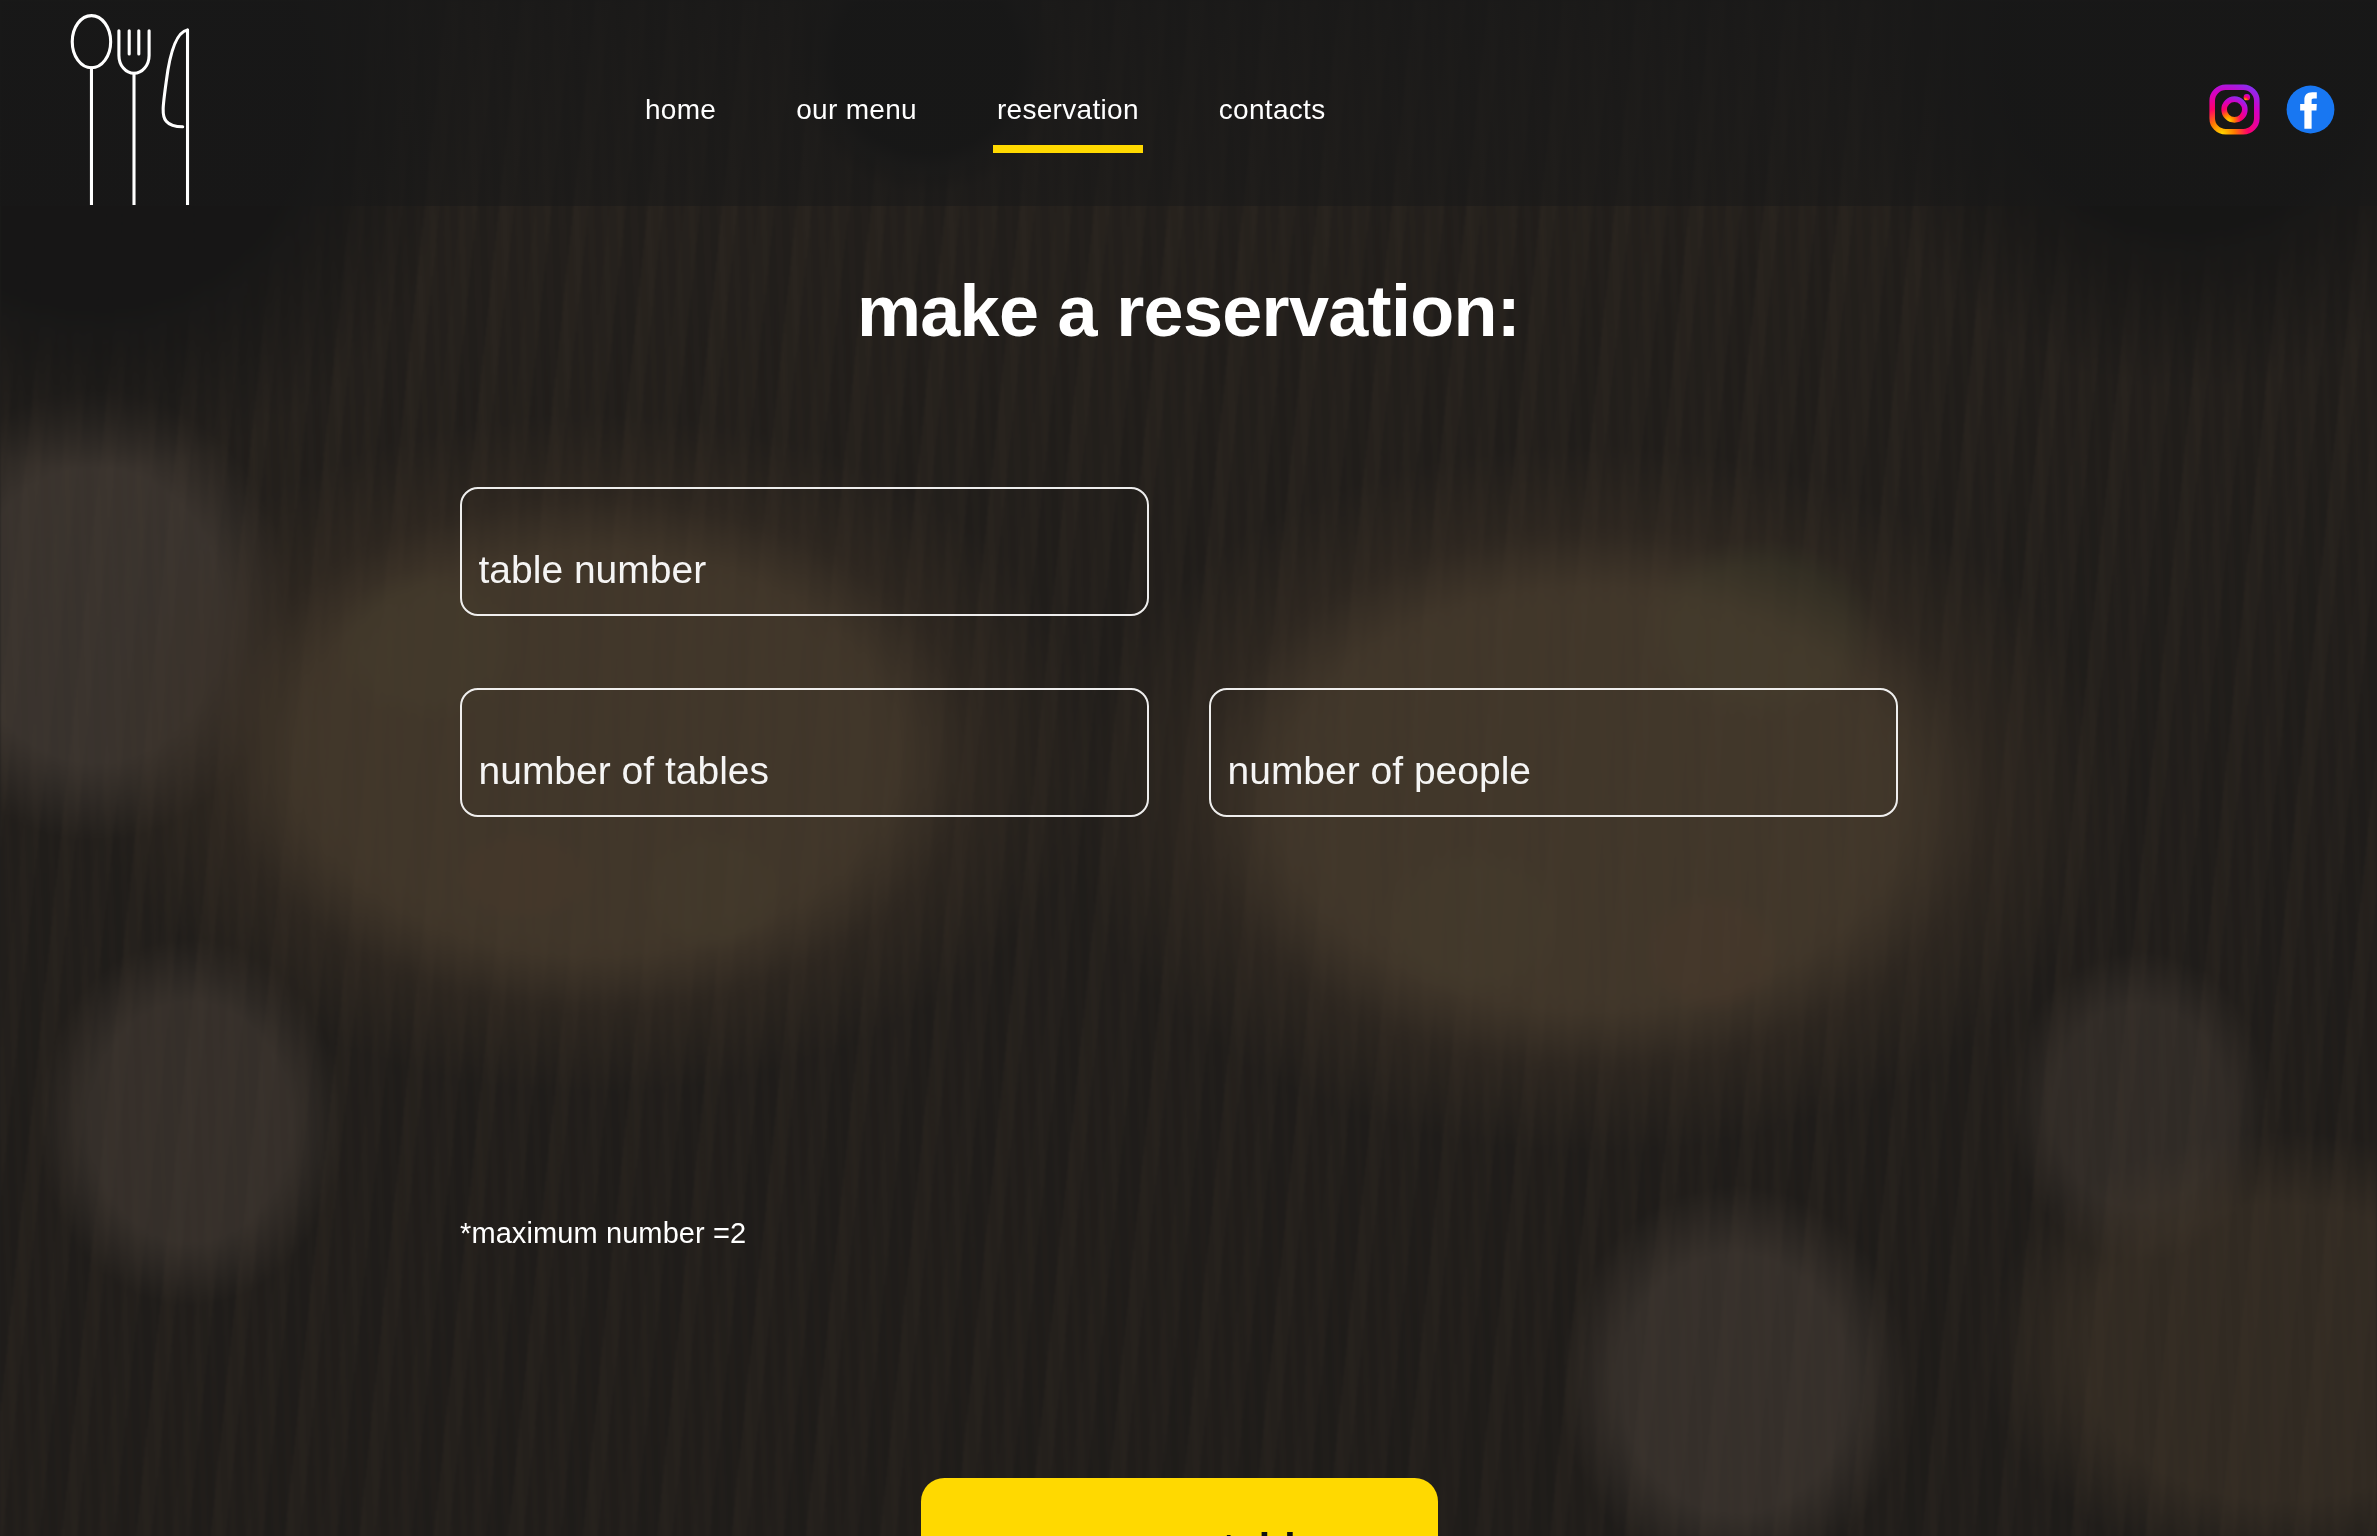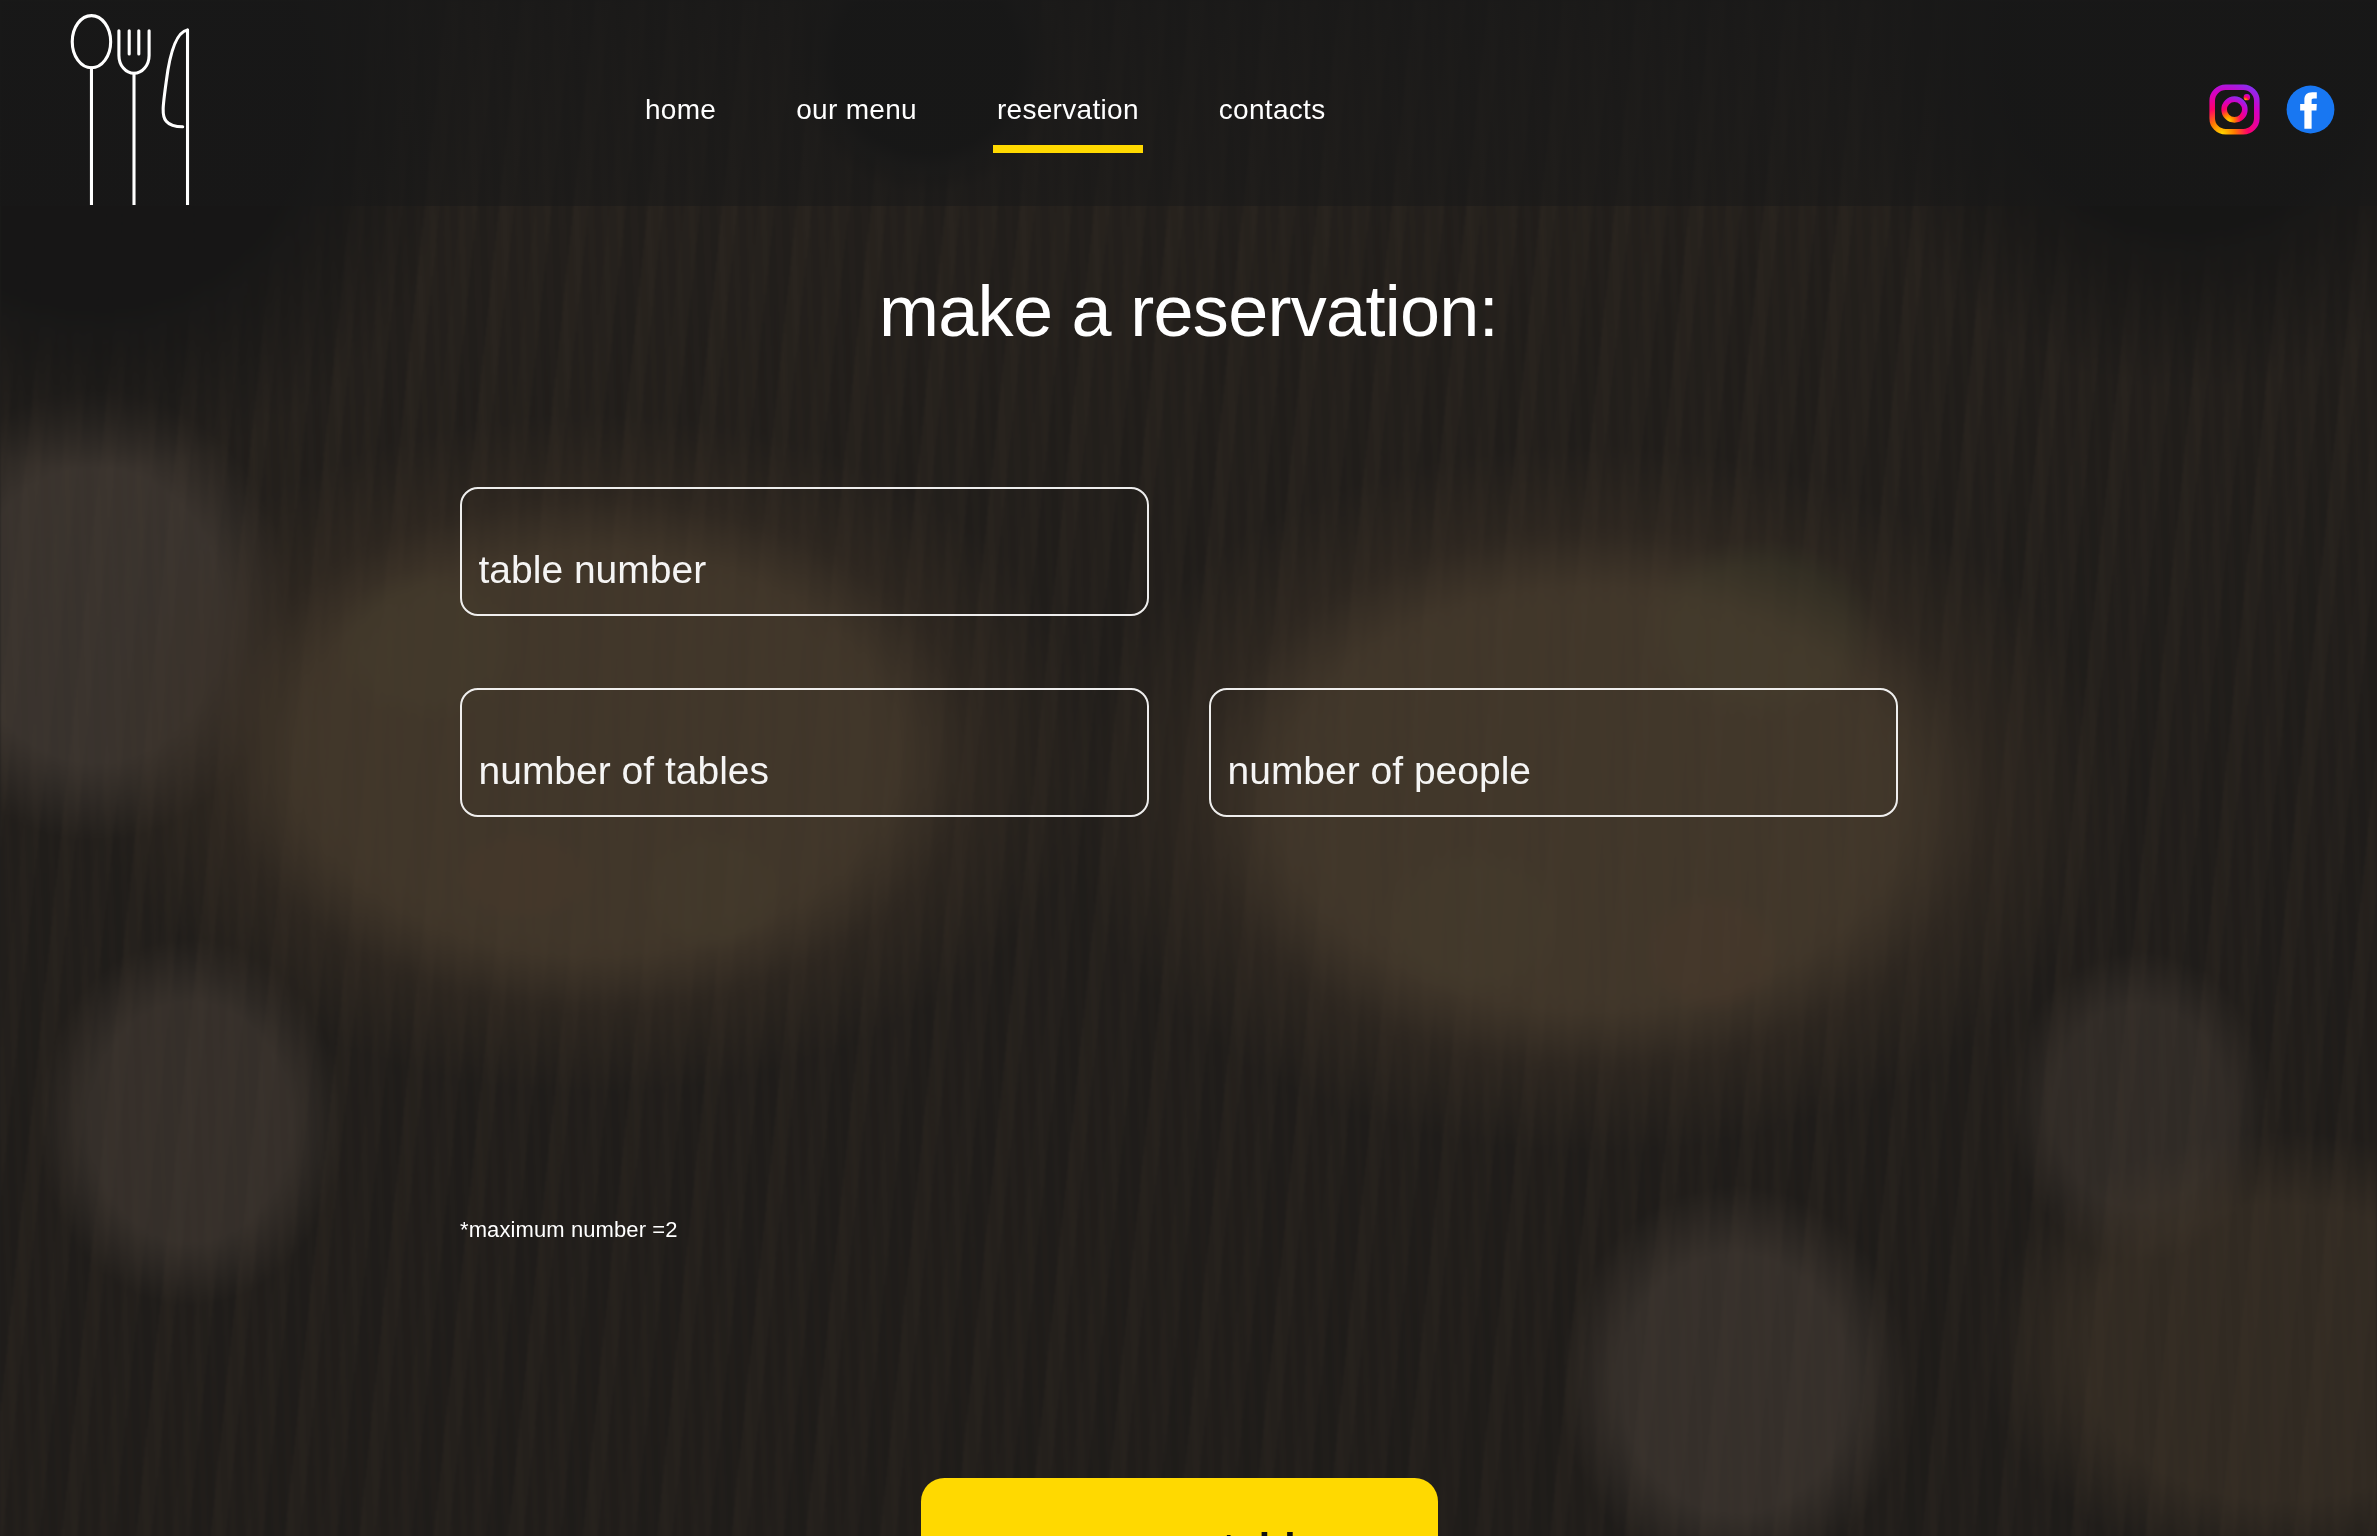--- a/index.html
+++ b/index.html
@@ -148,7 +148,7 @@
     text-align: center;
     color: #ffffff;
     font-size: 72px;
-    font-weight: normal;
+    font-weight: bold;
     letter-spacing: -0.7px;
     line-height: 1;
   }

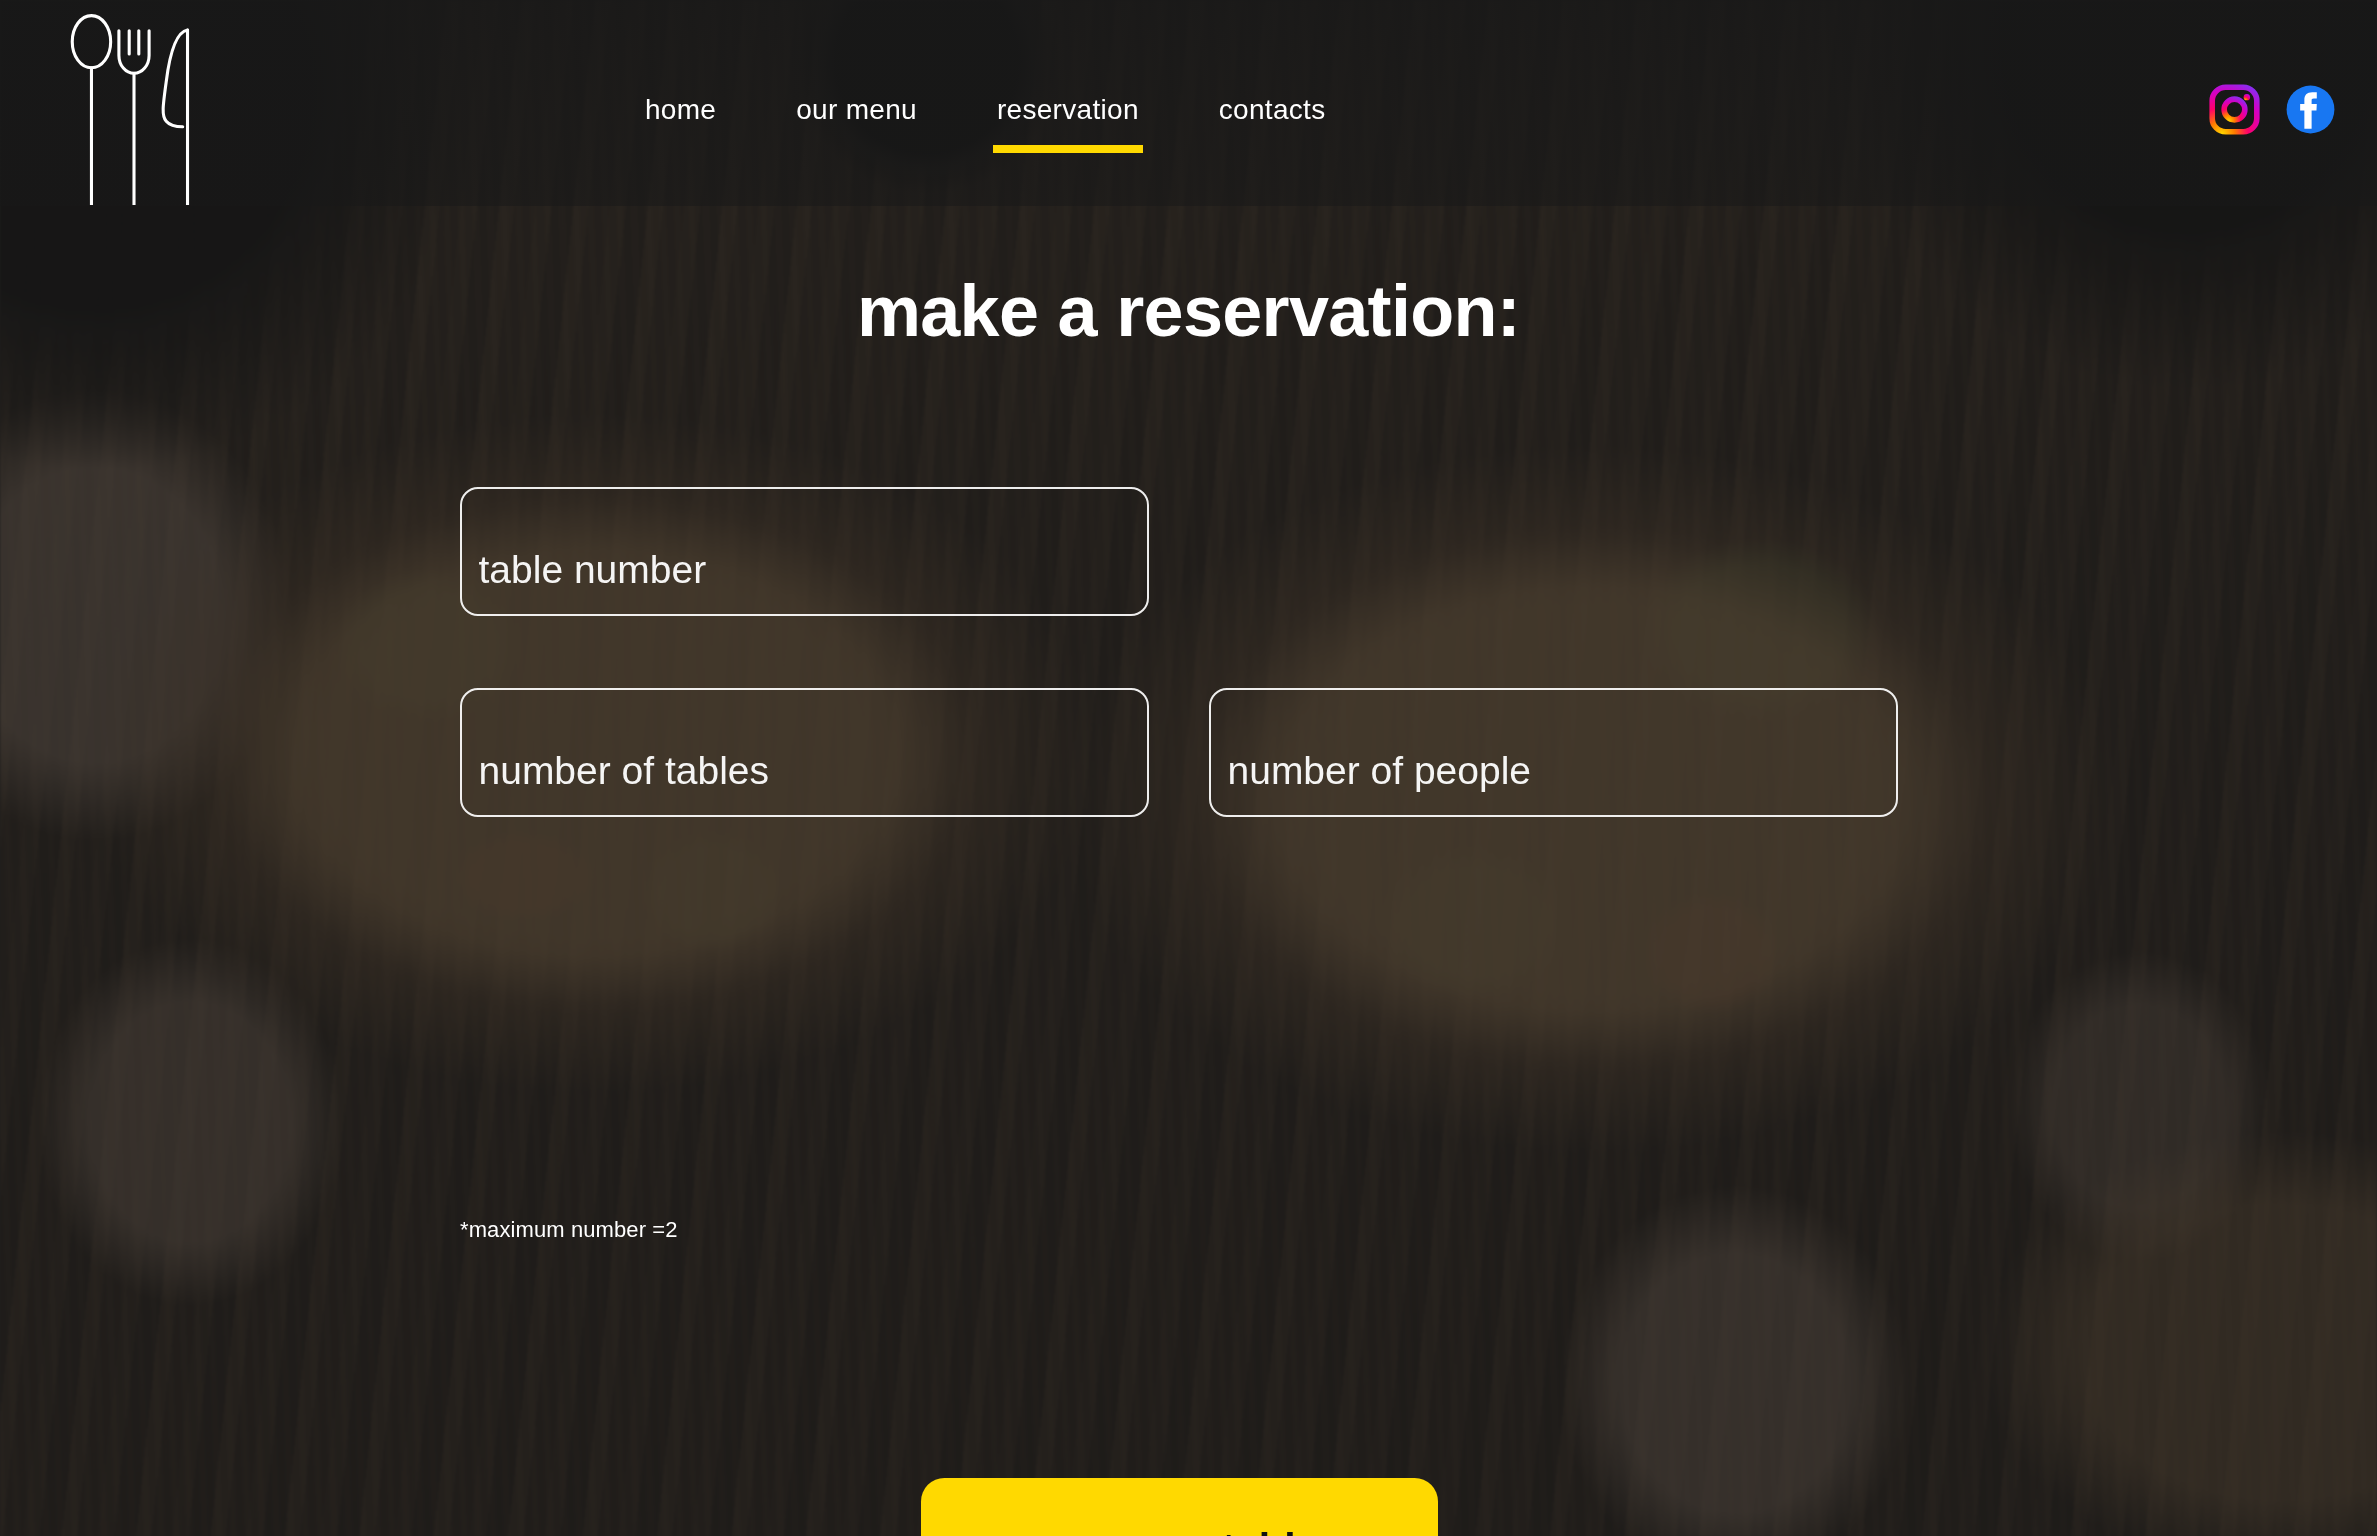--- a/index.html
+++ b/index.html
@@ -197,7 +197,7 @@
     left: 0;
     top: 732px;
     color: #ffffff;
-    font-size: 22px;
+    font-size: 29px;
     line-height: 1;
     letter-spacing: 0.1px;
   }

